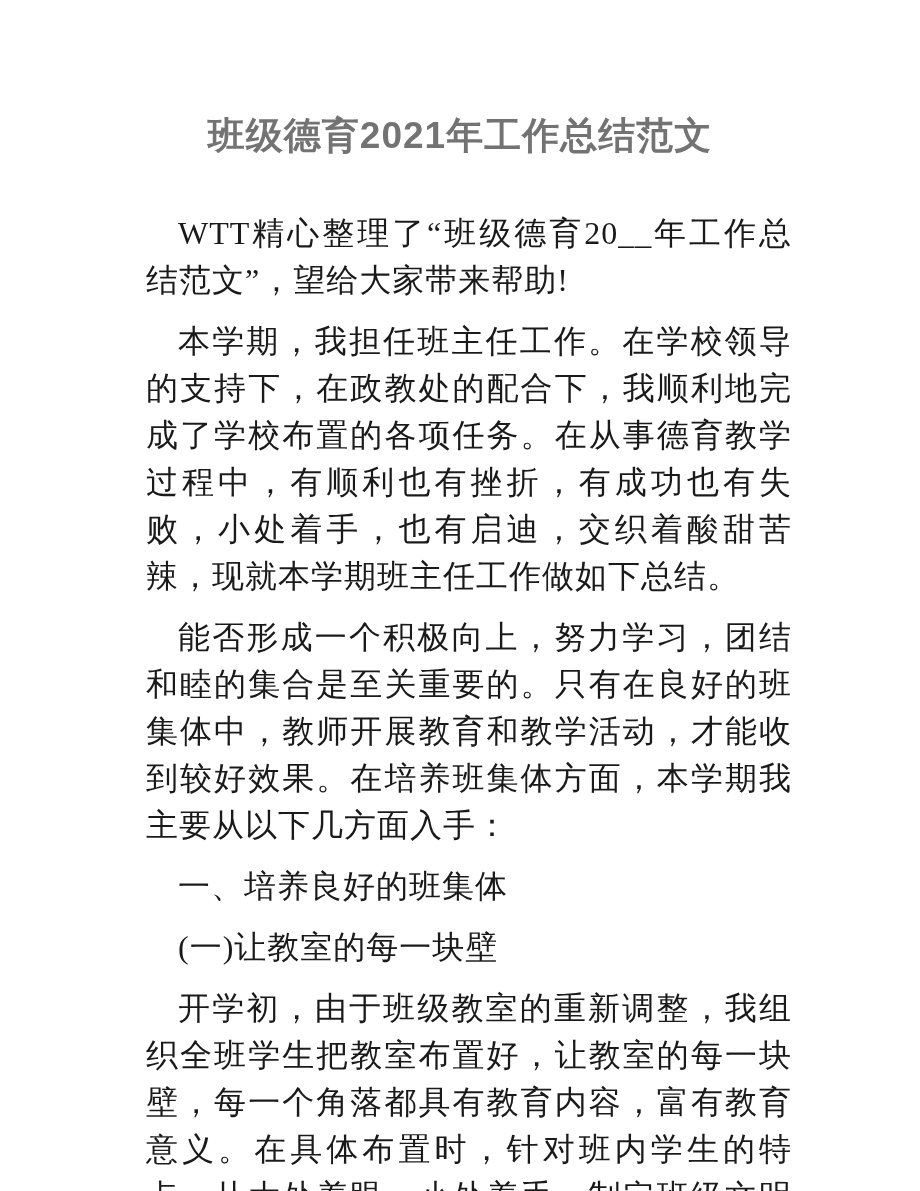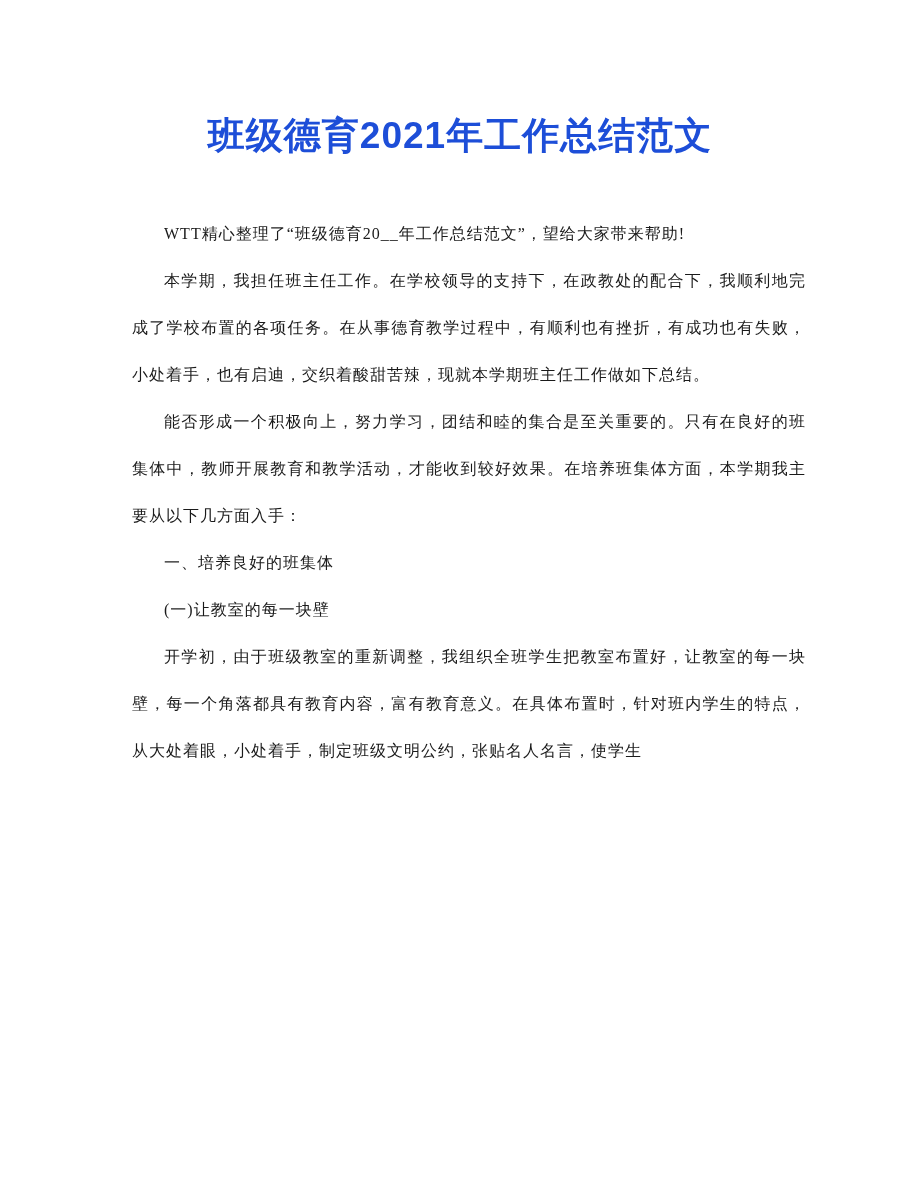--- a/index.html
+++ b/index.html
@@ -23,7 +23,7 @@
     font-size: 37px;
     line-height: 52px;
     letter-spacing: 1px;
-    color: #1d4ed8;
+    color: #737373;
     white-space: nowrap;
   }
   .doc-body {

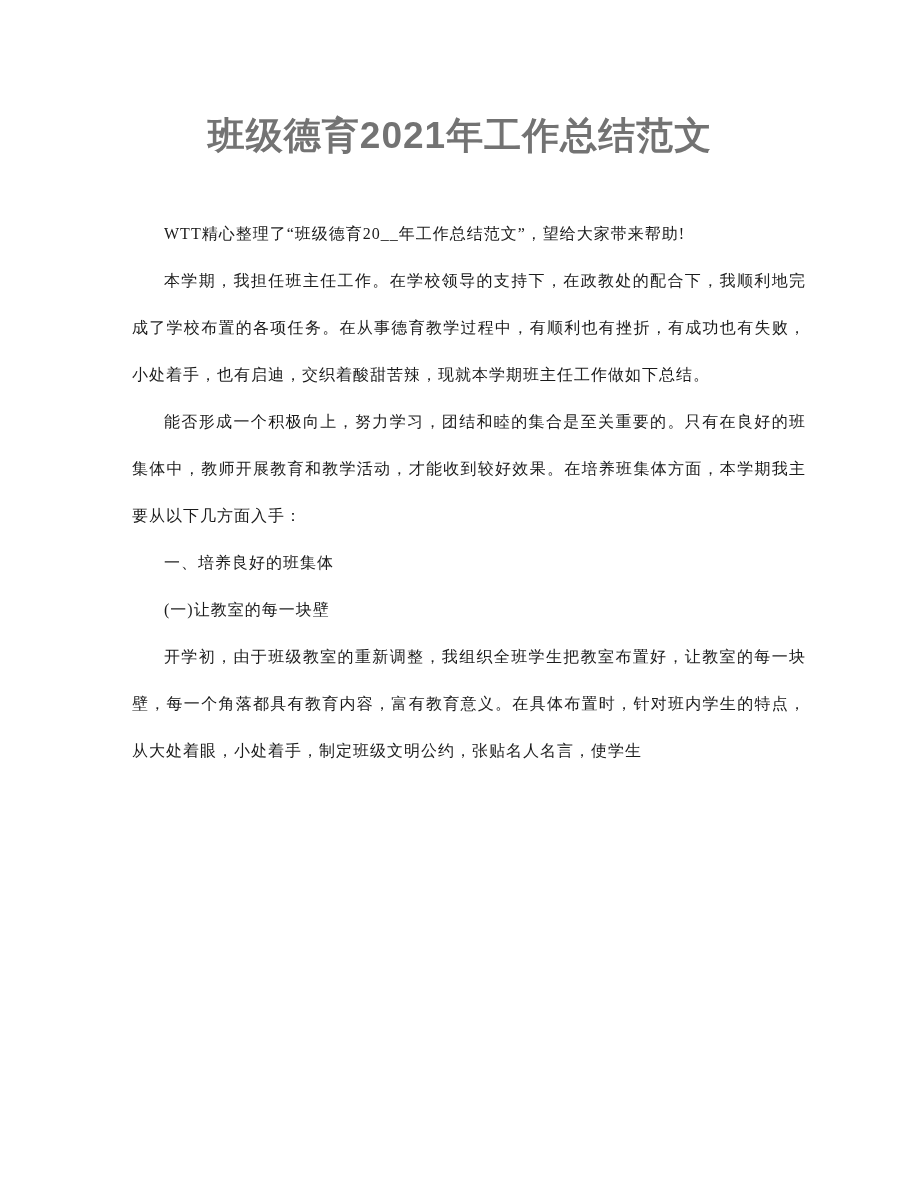--- a/index.html
+++ b/index.html
@@ -31,8 +31,8 @@
     color: #1a1a1a;
   }
   .doc-body p.para {
-    margin: 0;
-    font-size: 16px;
+    margin: 14px;
+    font-size: 32px;
     line-height: 47px;
     letter-spacing: 1px;
     text-align: justify;

